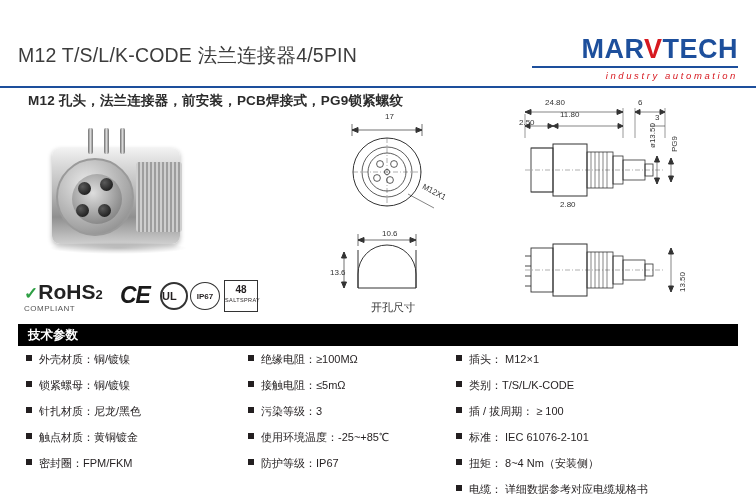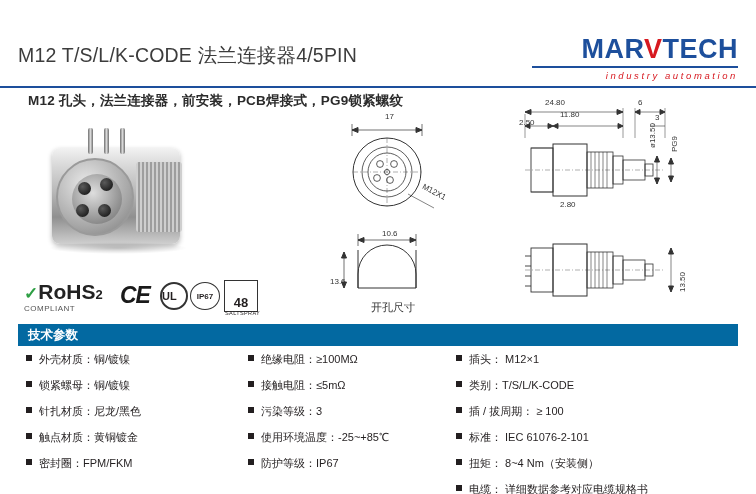--- a/index.html
+++ b/index.html
@@ -233,7 +233,7 @@
     <polygon points="14,60 11.5,54 16.5,54" fill="#333"></polygon>
   </svg>
   <div class="dim-text" style="left:382px; top:229px;">10.6</div>
-  <div class="dim-text" style="left:330px; top:268px;margin-top:9px;">13.6</div>
+  <div class="dim-text" style="left:330px; top:268px;">13.6</div>
   <div class="cap" style="left:371px; top:300px;">开孔尺寸</div>
 
   <svg class="draw" style="left:505px; top:96px;" width="210" height="120">

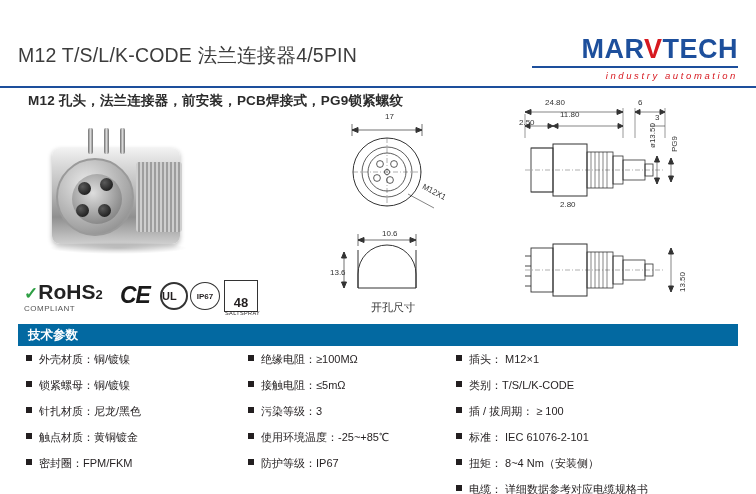--- a/index.html
+++ b/index.html
@@ -112,7 +112,7 @@
     position:absolute; left:200px; top:4px; width:34px; height:32px;
     border:1.5px solid #333; text-align:center;
   }
-  .hbox .n { font-size:13px; font-weight:bold; line-height:14px; margin-top:15px;}
+  .hbox .n { font-size:10px; font-weight:bold; line-height:14px; margin-top:2px;}
   .hbox .t { font-size:5.5px; letter-spacing:.4px;}
 
   

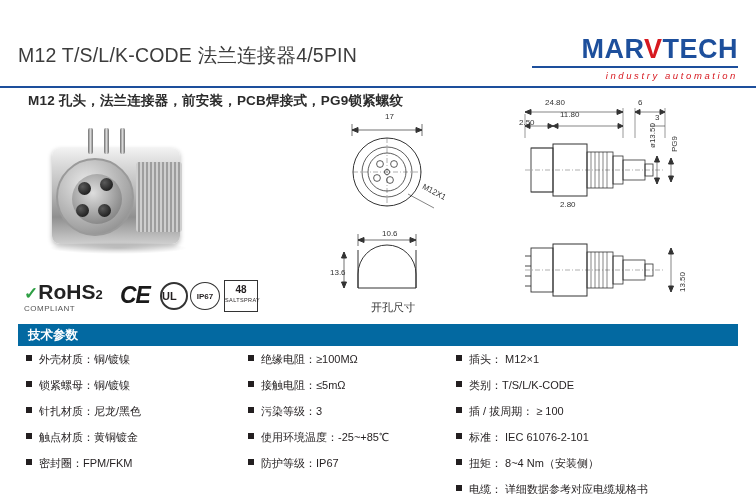--- a/index.html
+++ b/index.html
@@ -128,7 +128,7 @@
   
   .section-bar {
     position:absolute; left:18px; top:324px; width:720px; height:22px;
-    background:#0369a1;
+    background:#000000;
   }
   .section-bar span {
     position:absolute; left:10px; top:3px; font-size:12.5px; color:#fff; font-weight:bold;

